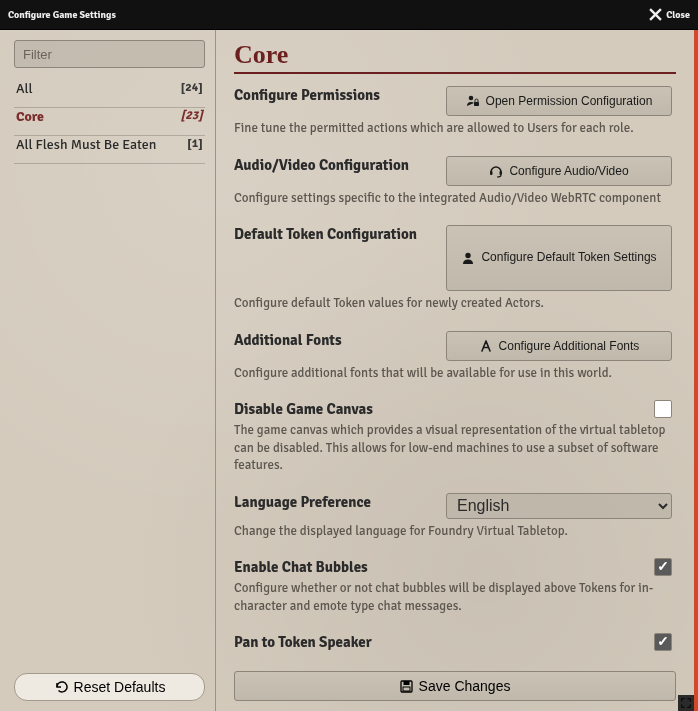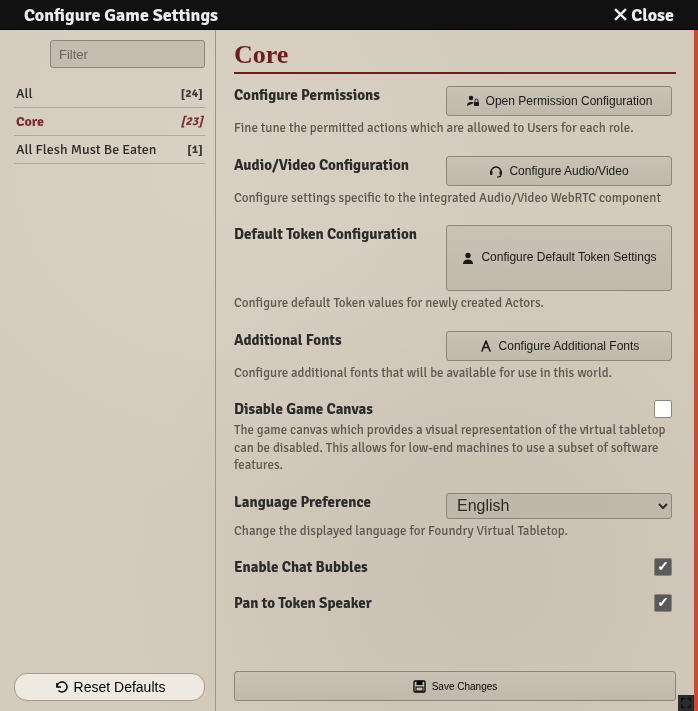--- a/index.html
+++ b/index.html
@@ -15,8 +15,8 @@
     background: #111;
     color: #eee;
     display: flex; align-items: center;
-    padding: 0 24px;
-    font-size: 18px;
+    padding: 0 8px;
+    font-size: 10px;
     font-weight: bold;
     border-bottom: 1px solid #000;
     flex: 0 0 auto;

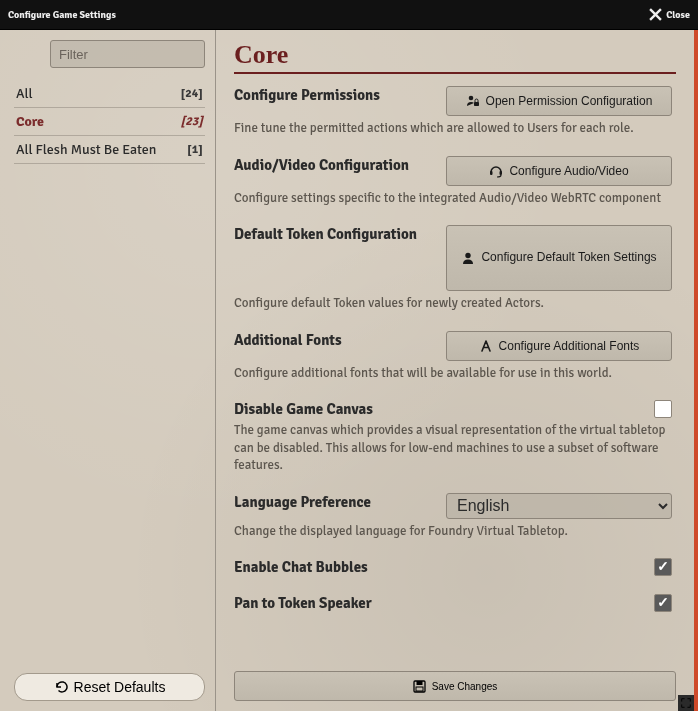--- a/index.html
+++ b/index.html
@@ -51,7 +51,6 @@
     color: #4a4a4a;
     outline: none;
     margin-bottom: 12px;
-    margin-left: 36px;
   }
   .filter-input::placeholder { color: #6b645c; }
   .cat-list { list-style: none; }

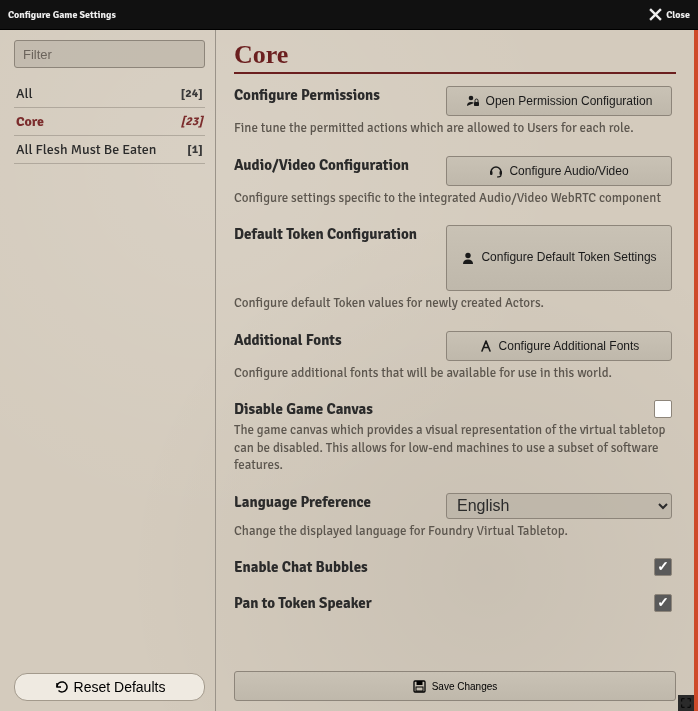--- a/index.html
+++ b/index.html
@@ -55,7 +55,7 @@
   .filter-input::placeholder { color: #6b645c; }
   .cat-list { list-style: none; }
   .cat-item {
-    display: flex; justify-content: space-between; align-items: center;
+    display: flex; justify-content: space-between; 
     height: 28px;
     font-size: 14px;
     color: #2b2b2b;

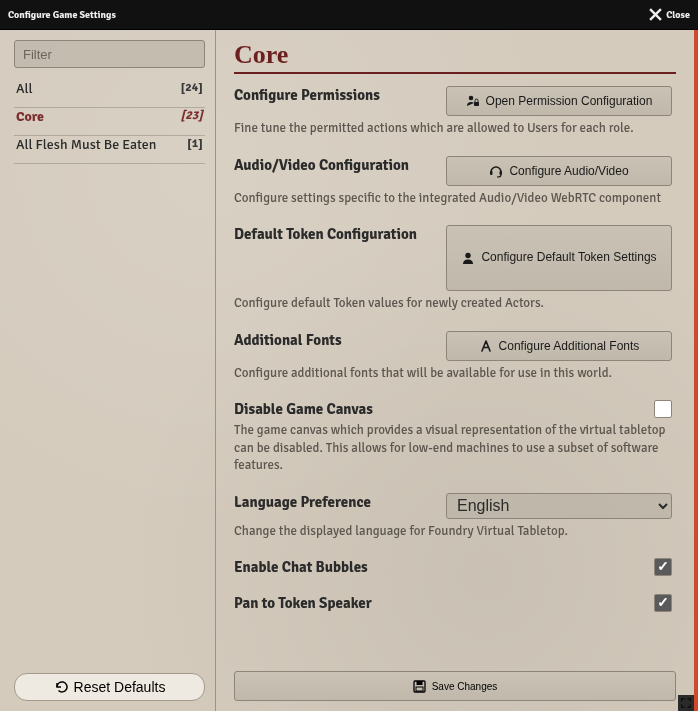--- a/index.html
+++ b/index.html
@@ -345,6 +345,7 @@
               <span class="checkbox checked"></span>
             </div>
           </div>
+          <div class="setting-hint">Configure whether or not chat bubbles will be displayed above Tokens for in-character and emote type chat messages.</div>
         </div>
 
         <div class="setting">

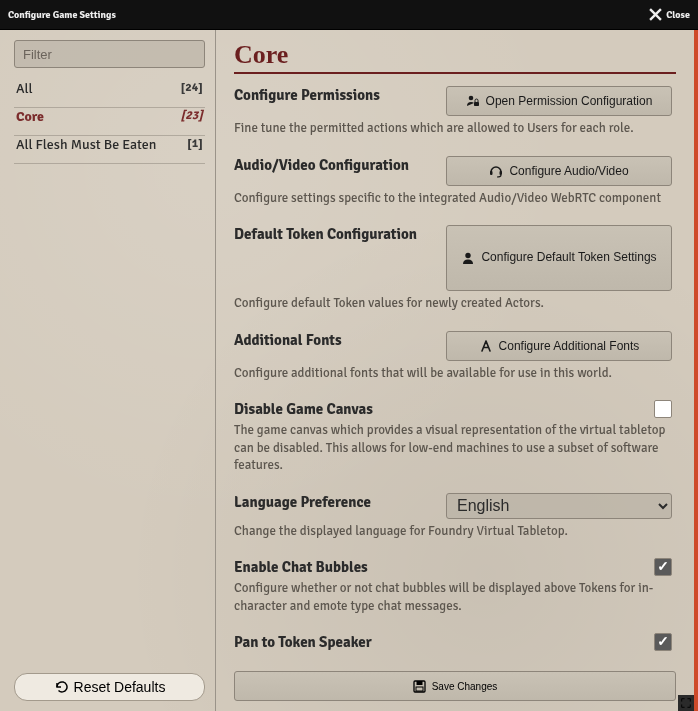--- a/index.html
+++ b/index.html
@@ -160,7 +160,7 @@
     background: linear-gradient(#c9c2b5, #bfb8ab);
     border: 1px solid #8d857a;
     border-radius: 3px;
-    font-size: 10px;
+    font-size: 14px;
     display: flex; align-items: center; justify-content: center; gap: 6px;
     cursor: pointer;
   }

